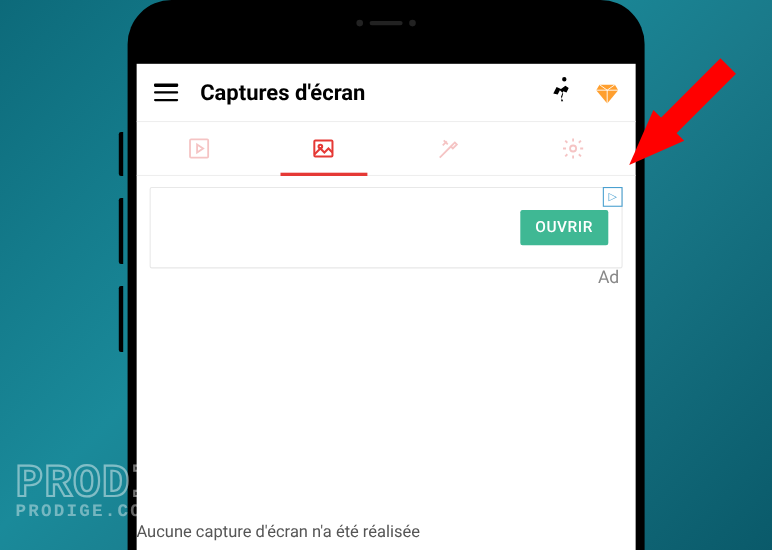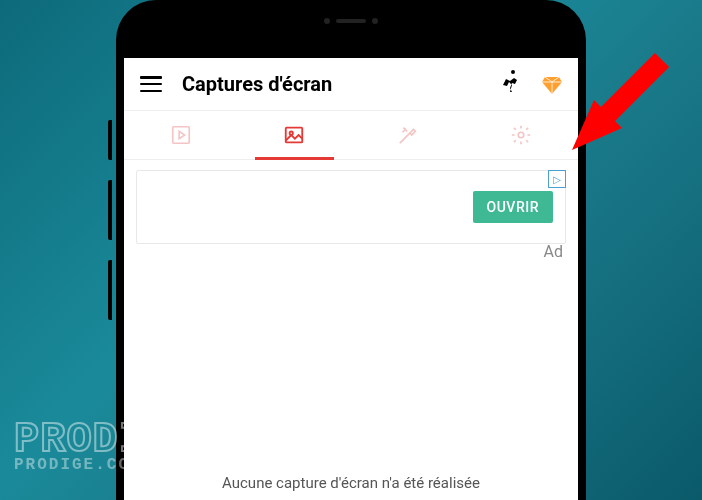--- a/index.html
+++ b/index.html
@@ -31,7 +31,7 @@
 .ad-button{background:#3fb894;color:#fff;padding:8px 14px;font-size:14px;font-weight:500;border-radius:2px;letter-spacing:0.5px;cursor:pointer}
 .ad-label{position:absolute;right:2px;bottom:-18px;font-size:16px;color:#888}
 .content{flex:1;display:flex;flex-direction:column;position:relative}
-.empty-msg{position:absolute;bottom:8px;left:0;right:0;text-align:center;font-size:15px;color:#555}
+.empty-msg{position:absolute;bottom:8px;left:0;right:0;font-size:15px;color:#555}
 .side-btn{position:absolute;left:108px;background:#000;width:4px;border-radius:2px 0 0 2px}
 .side-btn.b1{top:120px;height:40px}
 .side-btn.b2{top:180px;height:60px}

